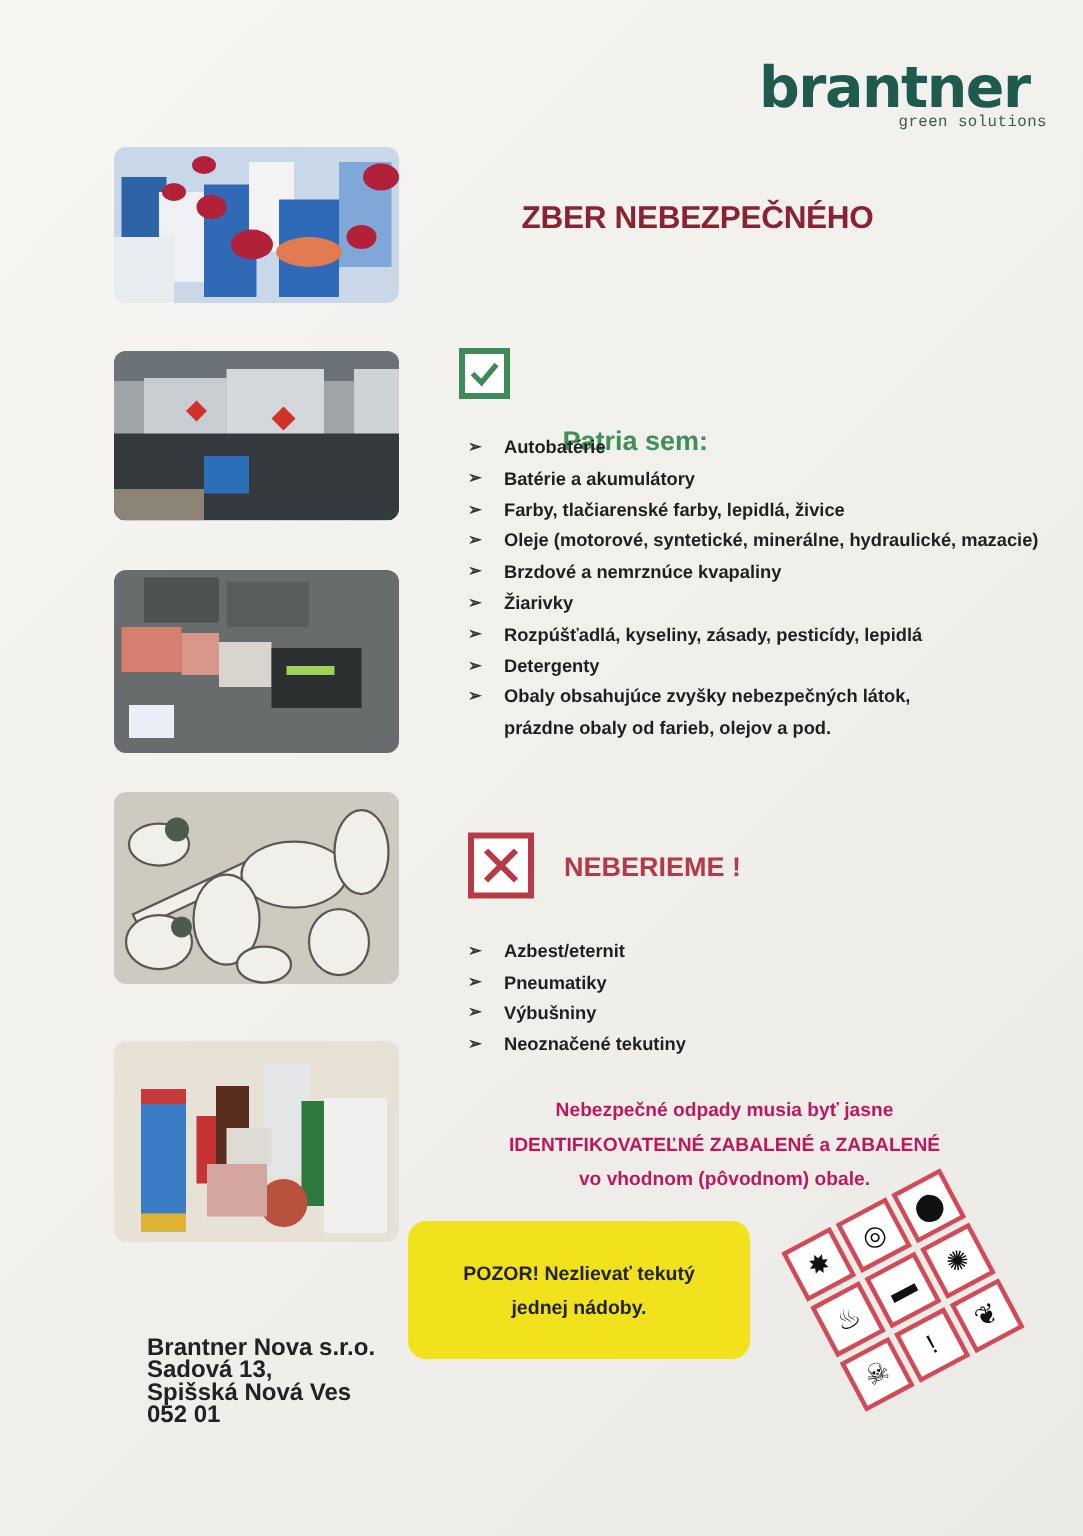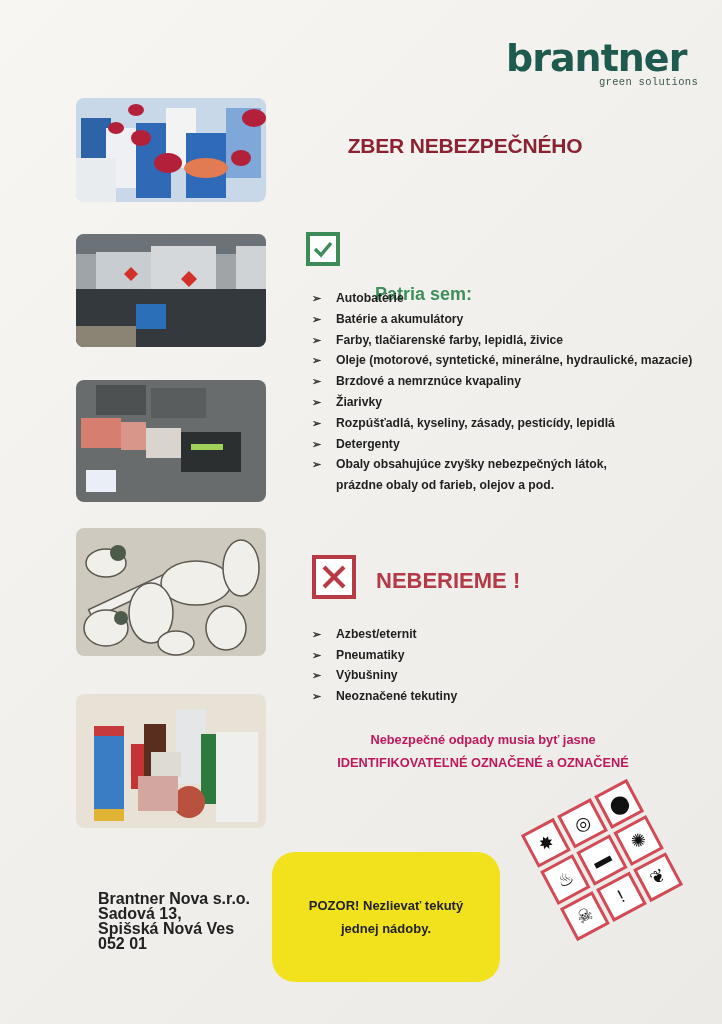--- a/index.html
+++ b/index.html
@@ -22,7 +22,7 @@
   .check-box { left:306px; top:232px; width:34px; height:34px; border:4px solid #3d8b57; box-sizing:border-box; background:#fff; }
   .cross-box { left:312px; top:555px; width:44px; height:44px; border:4px solid #b83a45; box-sizing:border-box; background:#fff; }
   .sec-head-ok { left:375px; top:250px; color:#3f8f5a; font-weight:bold; font-size:18px;margin-top:34px; }
-  .sec-head-no { left:376px; top:568px; color:#b43a47; font-weight:bold; font-size:22px; }
+  .sec-head-no { left:376px; top:568px; color:#b43a47; font-weight:bold; font-size:18px; }
   
   .list { margin:0; padding:0; list-style:none; color:#1f1f1f; font-weight:bold; font-size:12.2px; }
   .list li { position:relative; padding-left:24px; line-height:20.8px; }

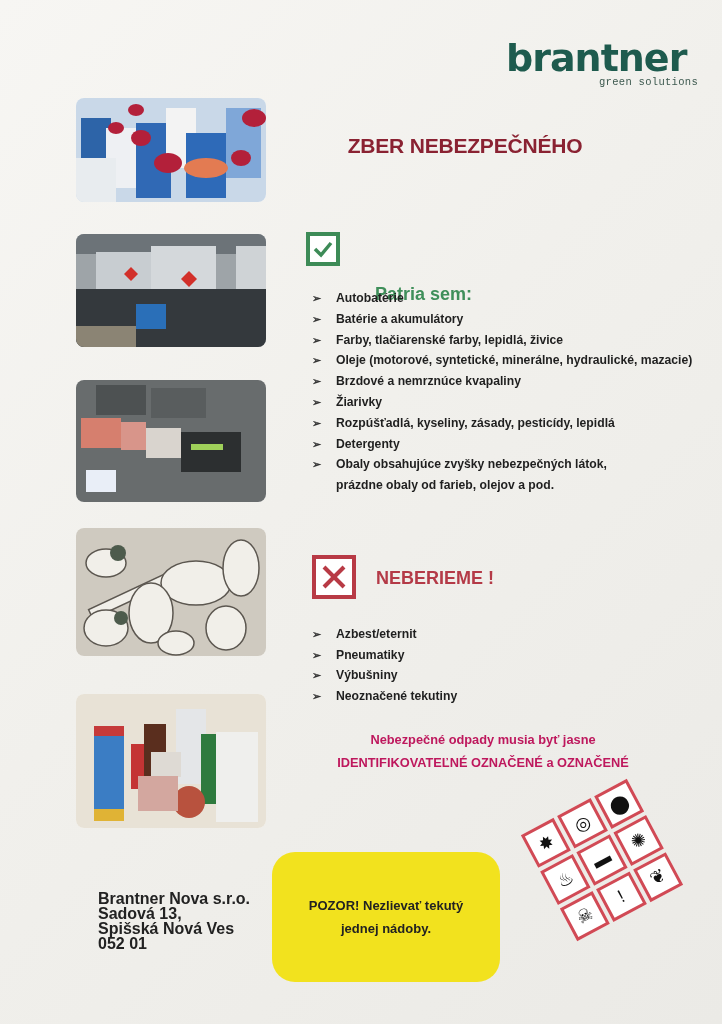--- a/index.html
+++ b/index.html
@@ -169,7 +169,7 @@
 
 <div class="abs notice">
   <div>Nebezpečné odpady musia byť jasne</div>
-  <div>IDENTIFIKOVATEĽNÉ OZNAČENÉ a OZNAČENÉ</div>
+  <div>IDENTIFIKOVATEĽNÉ ZABALENÉ a ZABALENÉ</div>
 </div>
 
 <div class="abs hazard-grid">

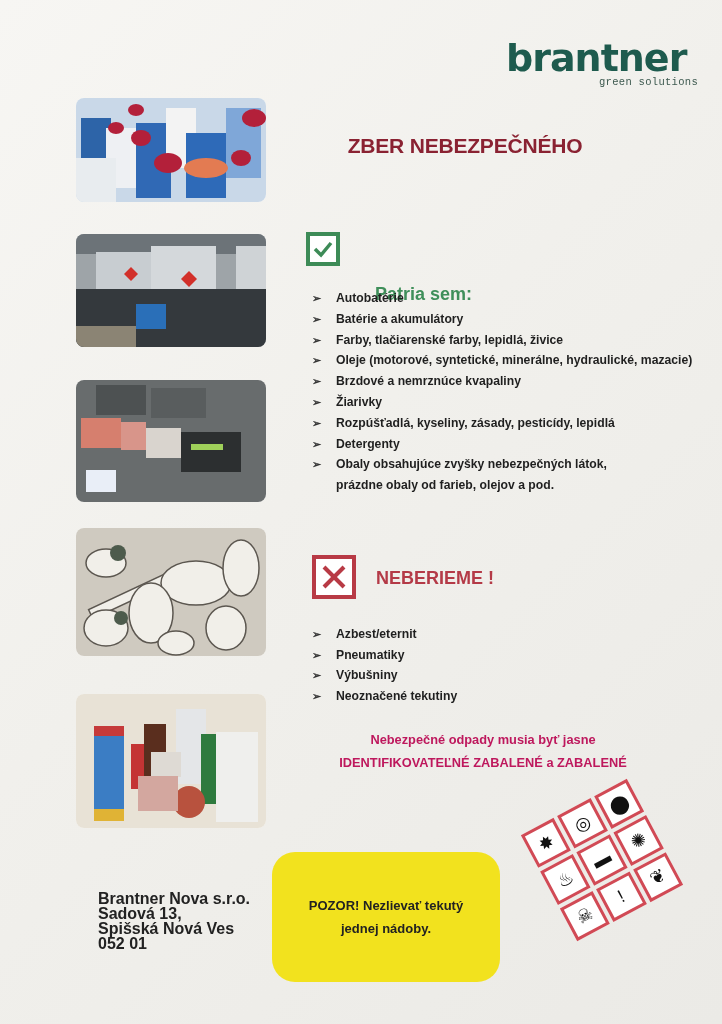--- a/index.html
+++ b/index.html
@@ -170,6 +170,7 @@
 <div class="abs notice">
   <div>Nebezpečné odpady musia byť jasne</div>
   <div>IDENTIFIKOVATEĽNÉ ZABALENÉ a ZABALENÉ</div>
+  <div>vo vhodnom (pôvodnom) obale.</div>
 </div>
 
 <div class="abs hazard-grid">

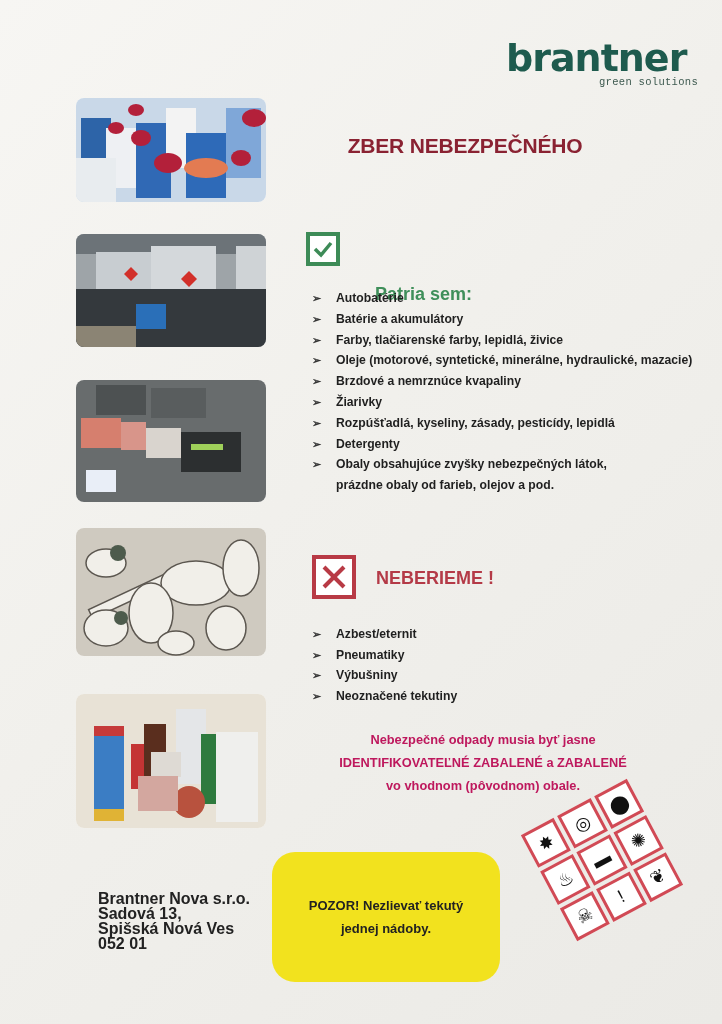--- a/index.html
+++ b/index.html
@@ -33,7 +33,7 @@
   
   .notice { left:318px; top:718px; width:330px; text-align:center; color:#be185d; font-weight:bold; font-size:12.8px; line-height:23px;margin-top:10px; }
   
-  .pozor { left:272px; top:852px; width:228px; height:130px; background:#f2e21e; border-radius:23px; display:flex; align-items:center; justify-content:center; text-align:center; }
+  .pozor { left:272px; top:814px; width:228px; height:92px; background:#f2e21e; border-radius:12px; display:flex; align-items:center; justify-content:center; text-align:center; }
   .pozor-text { color:#222; font-weight:bold; font-size:13px; line-height:23px; width:190px; }
   
   .address { left:98px; top:891px; color:#222; font-weight:bold; font-size:16px; line-height:15px; }

